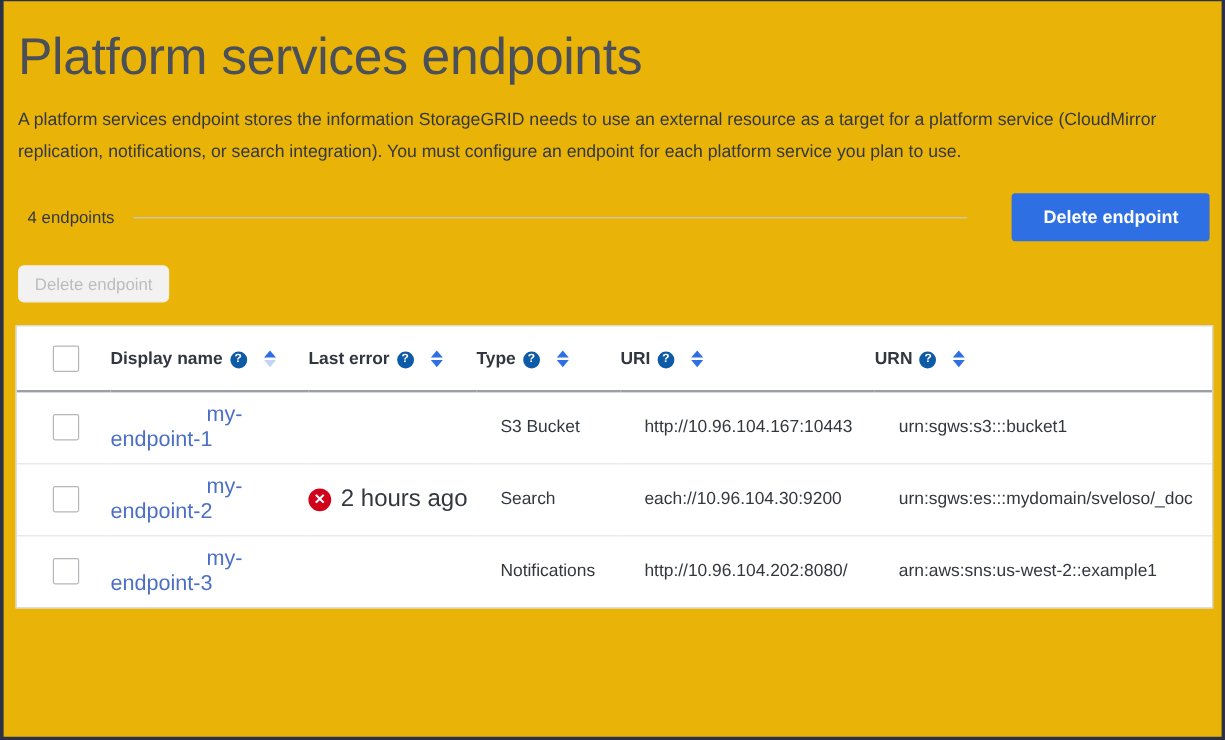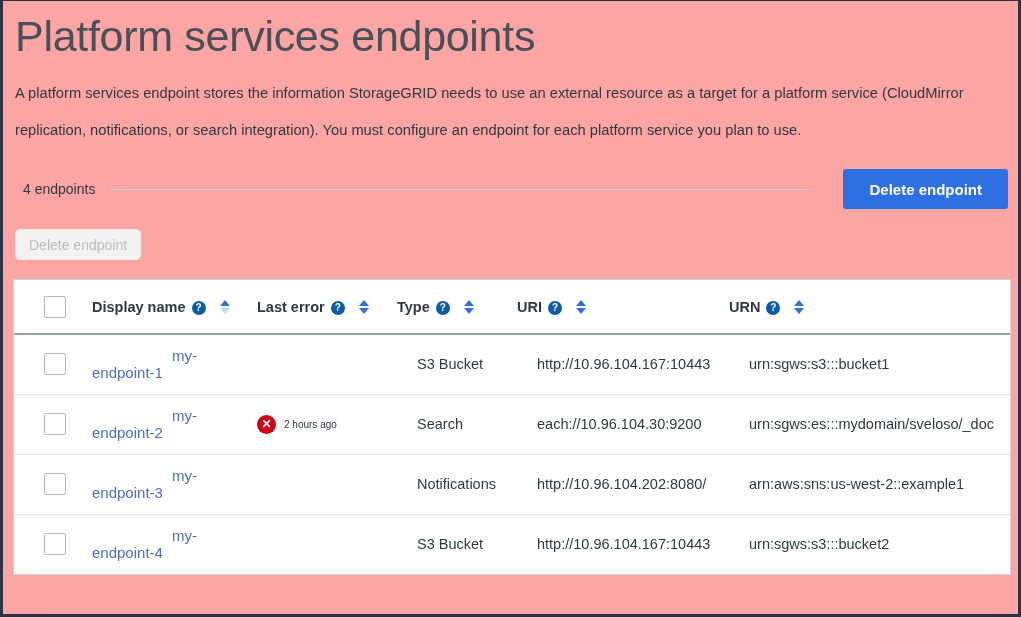--- a/index.html
+++ b/index.html
@@ -18,12 +18,12 @@
     position: relative;
     width: 1021px;
     height: 617px;
-    background: #fca5a5;
+    background: #eab308;
     border-left: 3px solid #2b3245;
     border-right: 3px solid #2b3245;
     border-bottom: 3px solid #2b3245;
     border-top: 1px solid #2b3245;
-    padding: 0 10px;
+    padding: 12px 10px;
   }
 
   

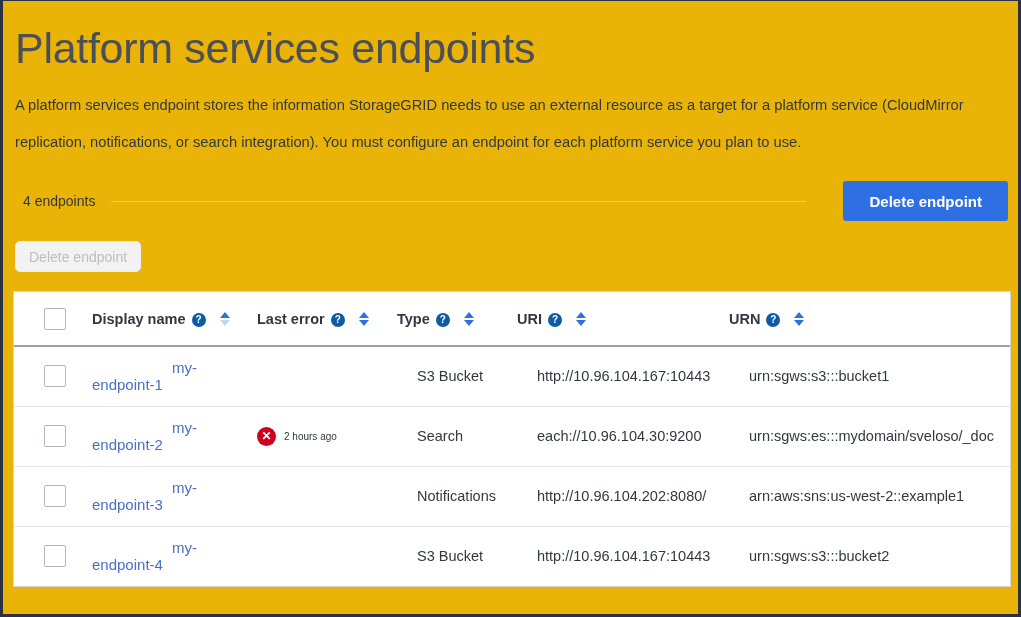--- a/index.html
+++ b/index.html
@@ -40,7 +40,7 @@
   
   .intro {
     font-size: 14.7px;
-    line-height: 37px;
+    line-height: 27px;
     color: #33383f;
     margin: 8px 0 0 2px;
     width: 995px;

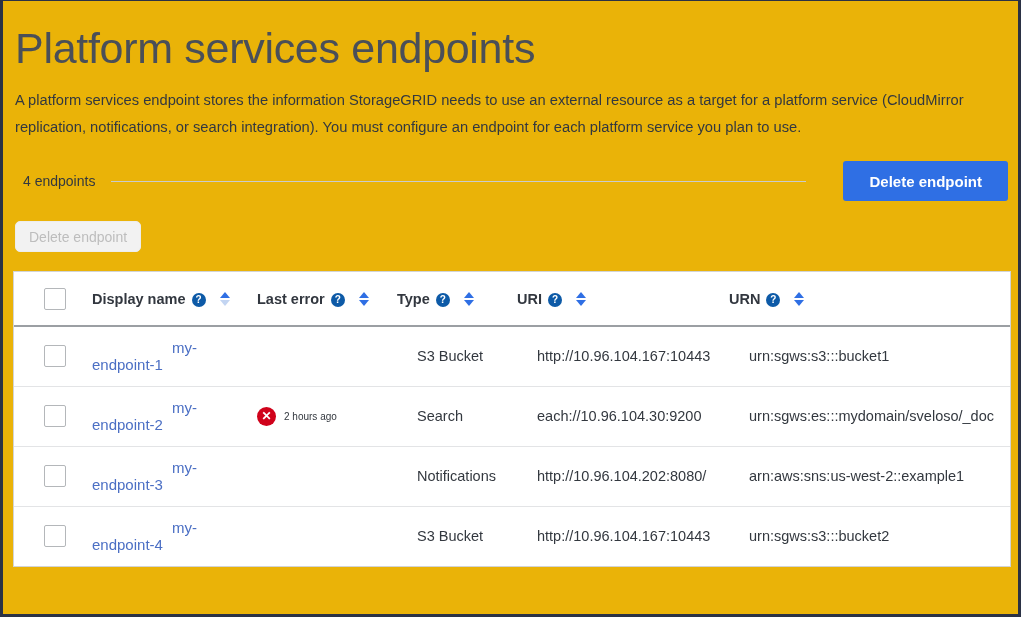--- a/index.html
+++ b/index.html
@@ -188,7 +188,7 @@
     text-decoration: none;
     margin-left: 80px;
     cursor: pointer;
-    font-size: 15px;
+    font-size: 18px;
   }
 
   .err-cell { display: flex; align-items: center; }

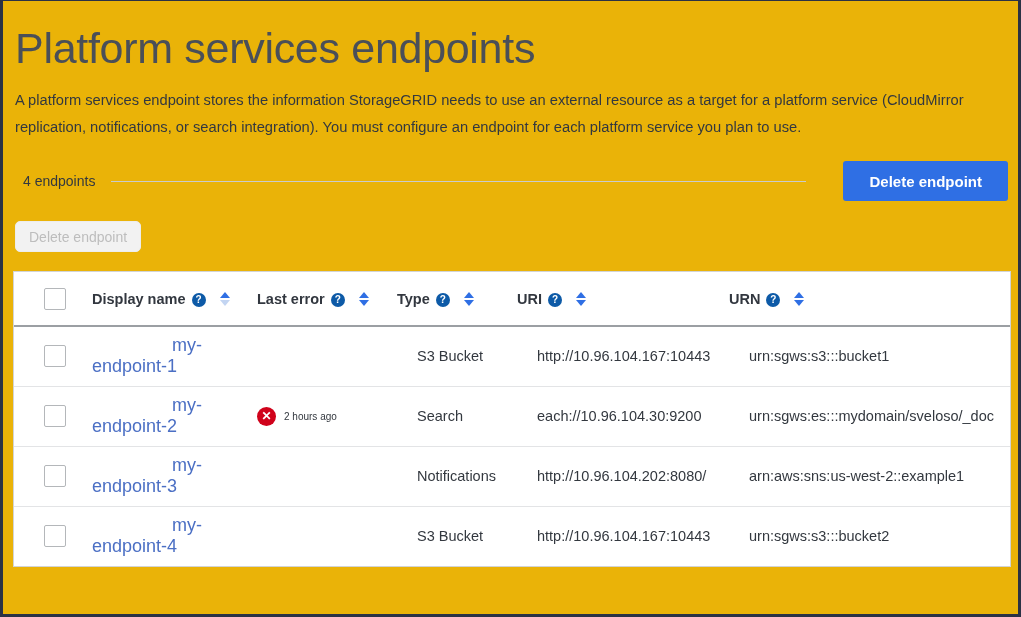--- a/index.html
+++ b/index.html
@@ -204,7 +204,7 @@
     flex: 0 0 auto;
     font-family: "Liberation Sans", sans-serif;
   }
-  .err-text { margin-left: 8px; font-size: 10px; white-space: nowrap; }
+  .err-text { margin-left: 8px; font-size: 20px; white-space: nowrap; }
 
   .cell-pad { white-space: nowrap; margin-left: 20px; }
   .hdr-pad-name { }

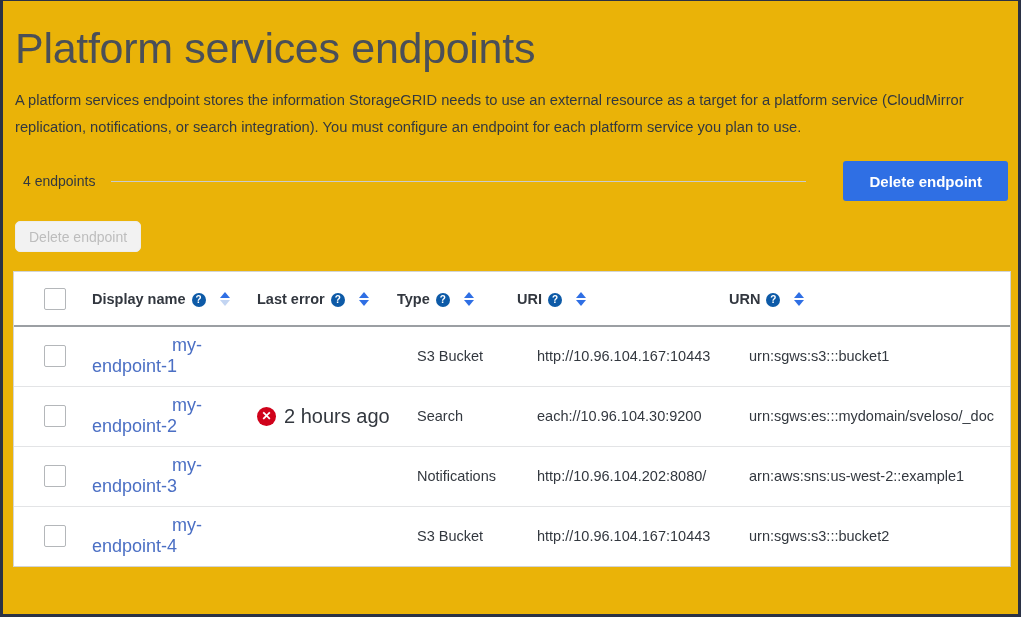--- a/index.html
+++ b/index.html
@@ -332,16 +332,6 @@
           <td><span class="cell-pad">http://10.96.104.202:8080/</span></td>
           <td><span class="cell-pad">arn:aws:sns:us-west-2::example1</span></td>
         </tr>
-        <tr>
-          <td>
-              <span class="chk"></span>
-            </td>
-          <td><a class="name-link">my-endpoint-4</a></td>
-          <td><span class="cell-pad"></span></td>
-          <td><span class="cell-pad">S3 Bucket</span></td>
-          <td><span class="cell-pad">http://10.96.104.167:10443</span></td>
-          <td><span class="cell-pad">urn:sgws:s3:::bucket2</span></td>
-        </tr>
       </tbody>
     </table>
   </div>

